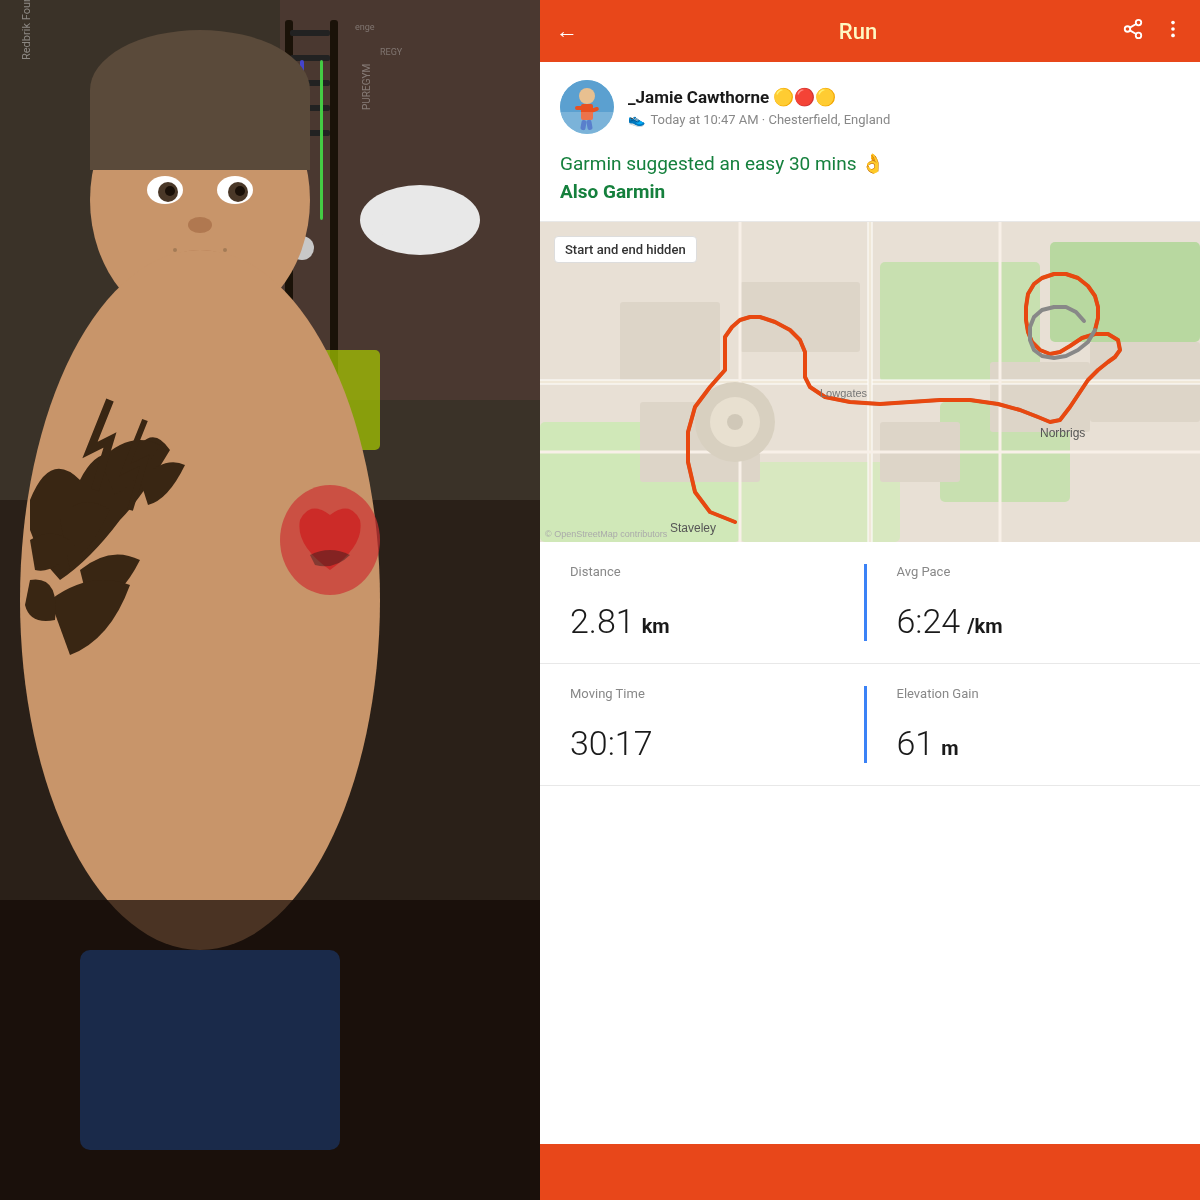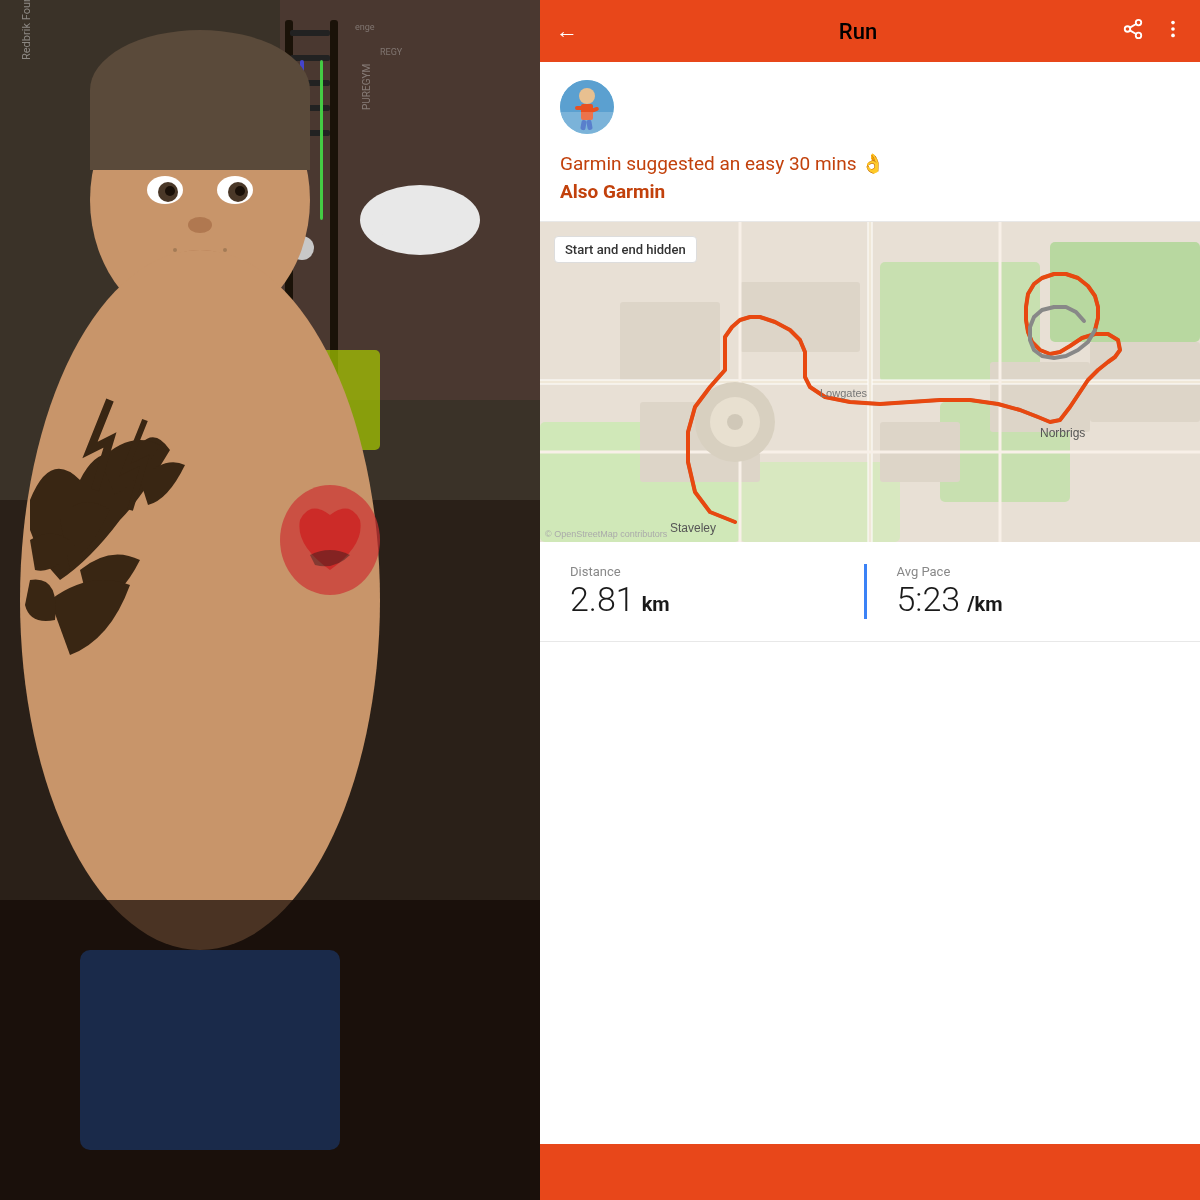--- a/index.html
+++ b/index.html
@@ -68,7 +68,7 @@
     }
 
     .header-title {
-      color: #000000;
+      color: #fef9c3;
       font-size: 22px;
       font-weight: 500;
       flex: 1;

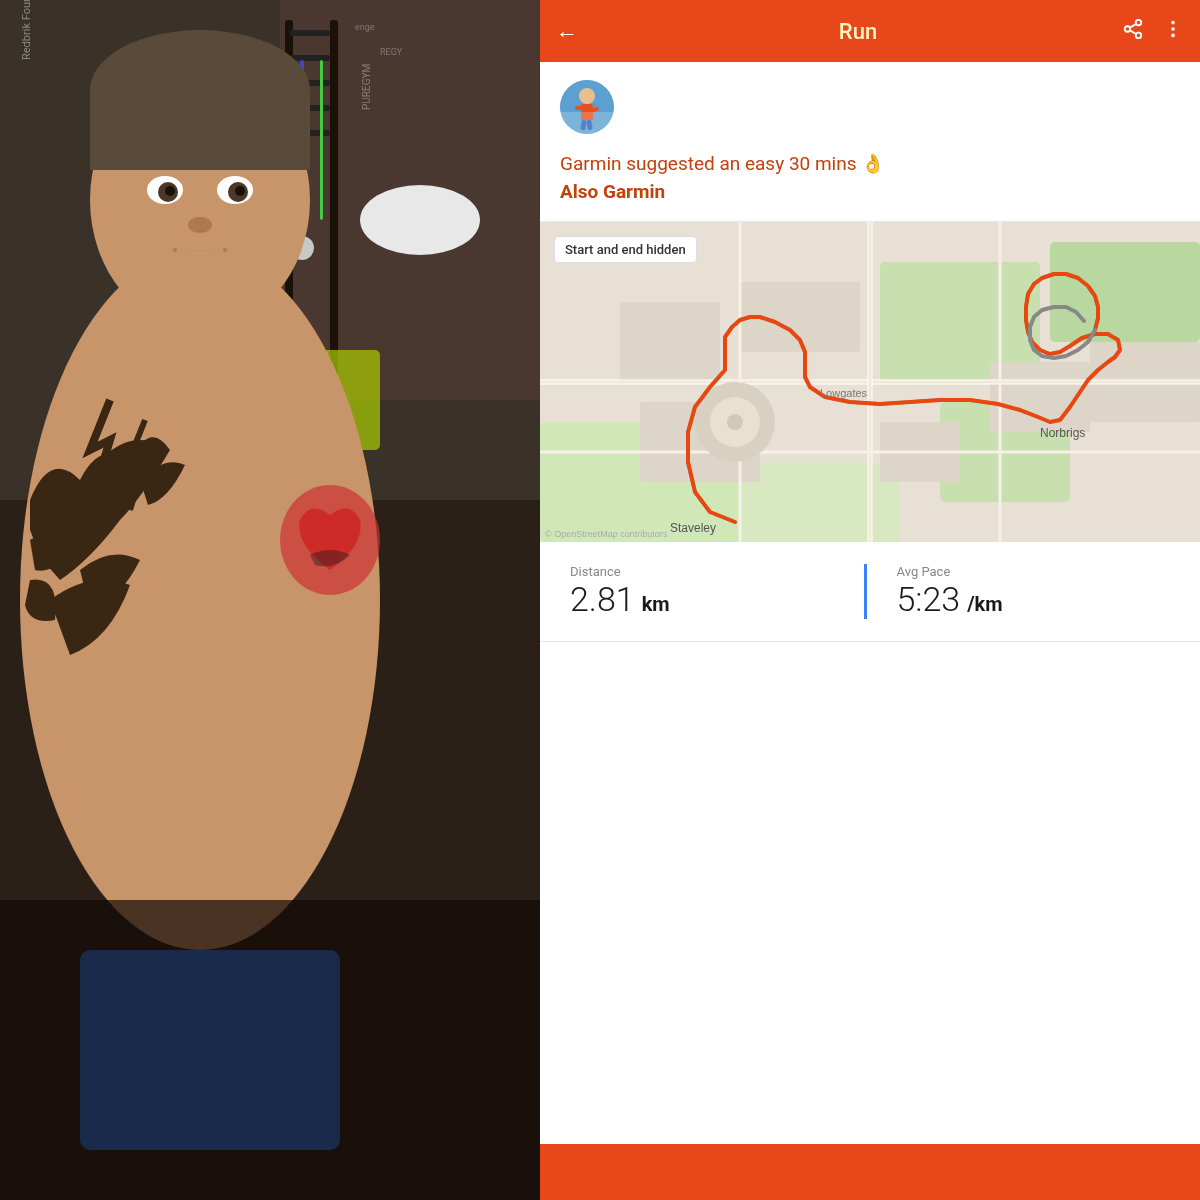--- a/index.html
+++ b/index.html
@@ -378,6 +378,13 @@
           <rect x="21" y="40" width="5" height="10" fill="#3060c0" rx="2" transform="rotate(10,23,45)"></rect>
           <rect x="27" y="40" width="5" height="10" fill="#3060c0" rx="2" transform="rotate(-10,29,45)"></rect>
         </svg>
+      </div>
+      <div class="author-info">
+        <span class="author-name">_Jamie Cawthorne 🟡🔴🟡</span>
+        <span class="author-meta">
+          <span class="run-icon">👟</span>
+          <span>Today at 10:47 AM · Chesterfield, England</span>
+        </span>
       </div>
     </div>
     <div class="post-text">

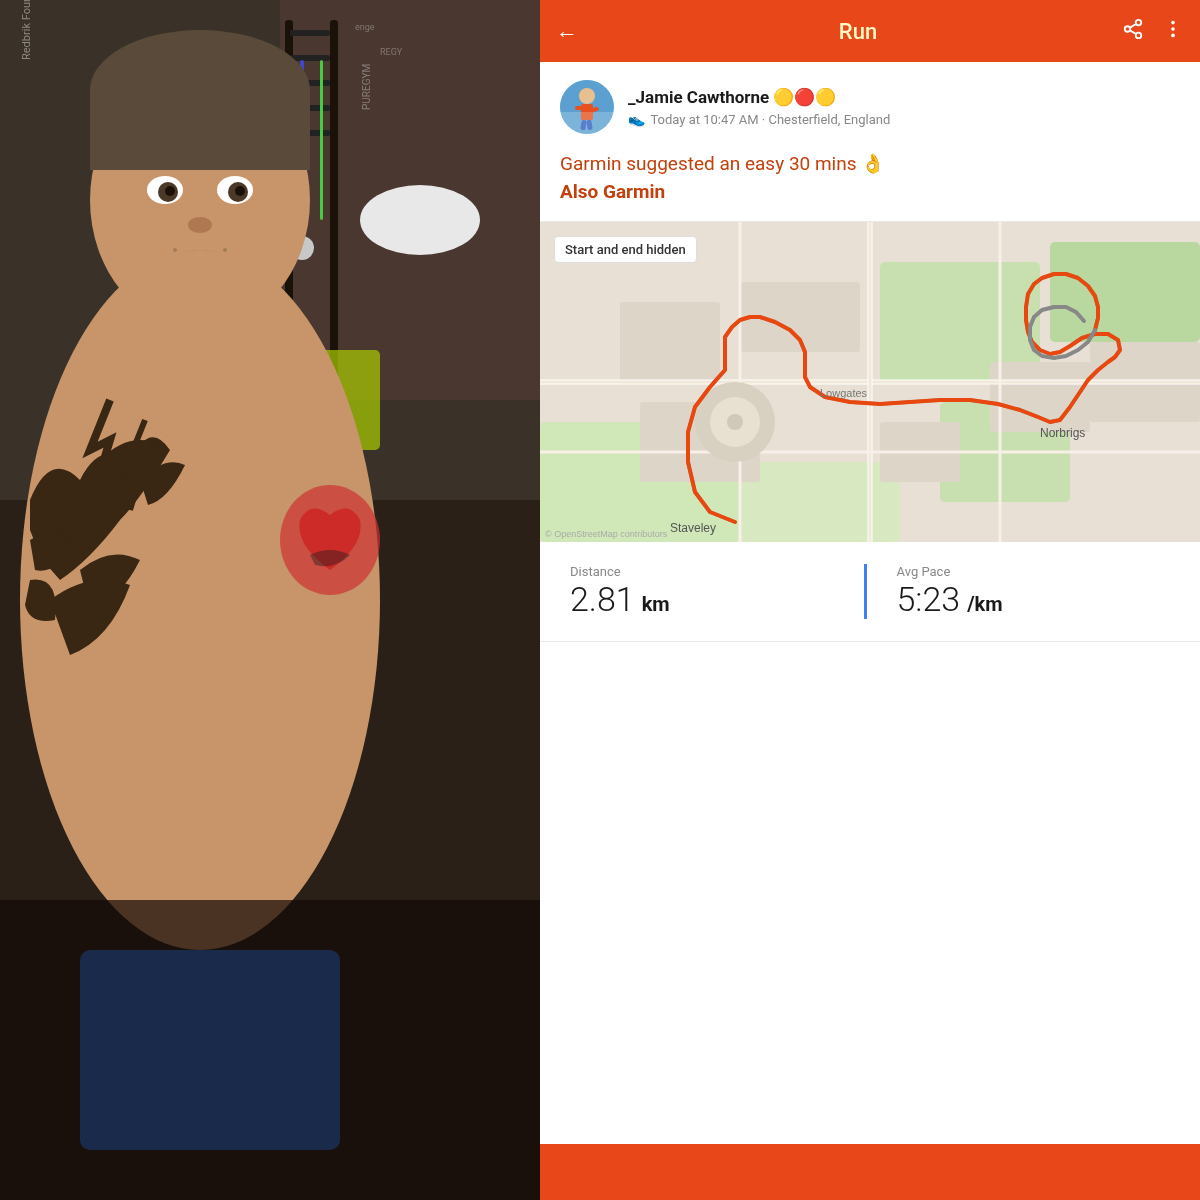--- a/index.html
+++ b/index.html
@@ -145,7 +145,7 @@
 
     .post-text {
       font-size: 19px;
-      color: #c2410c;
+      color: #15803d;
       line-height: 1.45;
       font-weight: 400;
     }

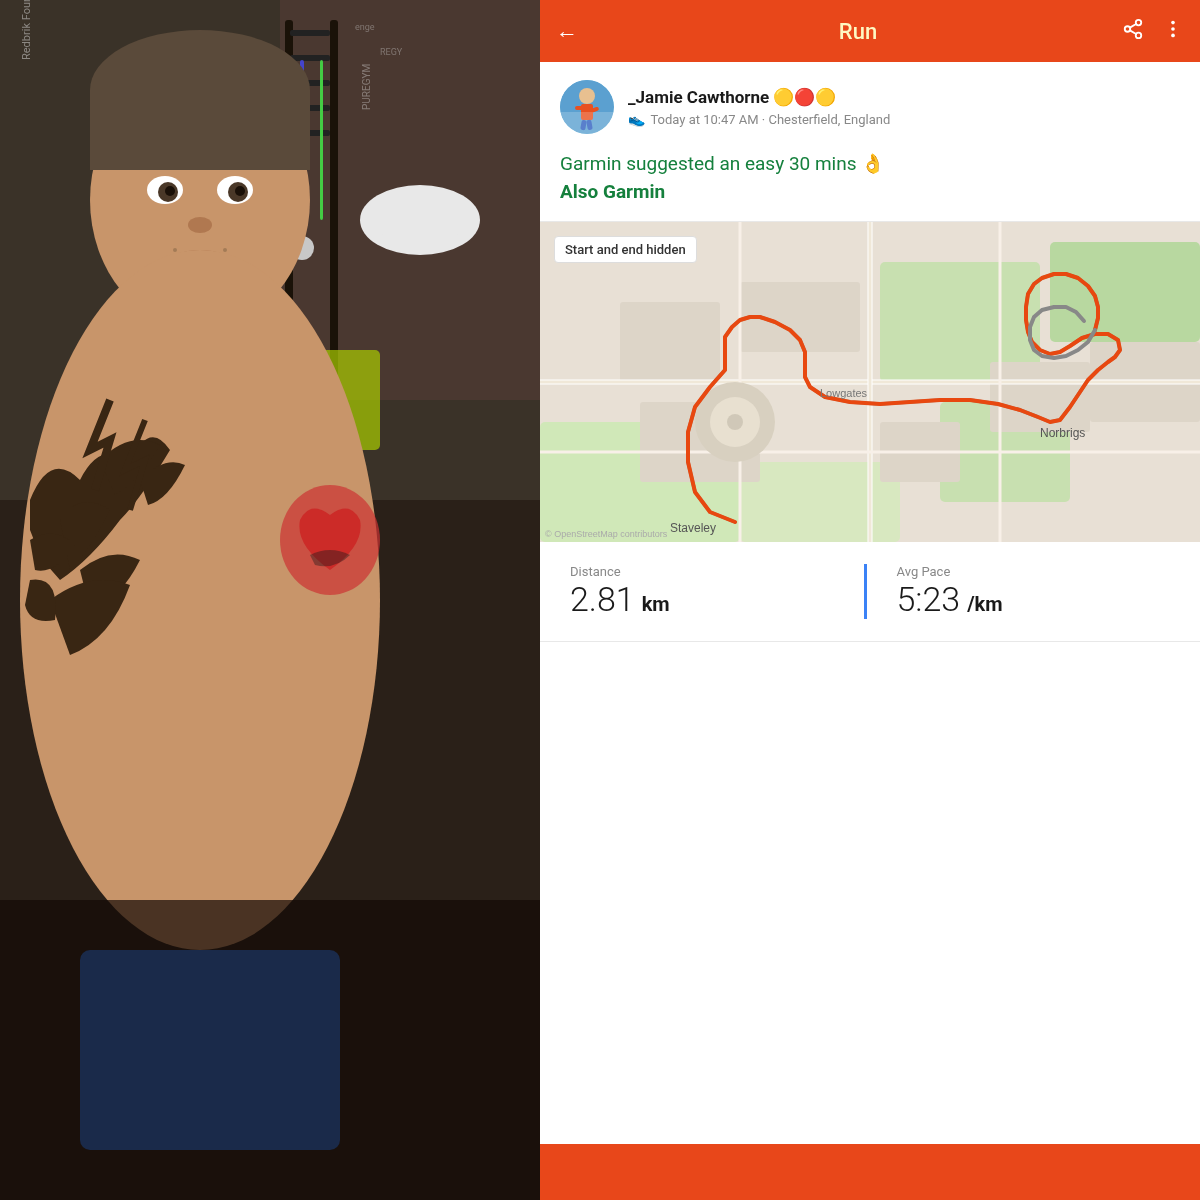--- a/index.html
+++ b/index.html
@@ -201,7 +201,7 @@
       display: flex;
       flex-direction: column;
       align-items: flex-start;
-      gap: 0;
+      gap: 22px;
     }
 
     .stat-block + .stat-block {

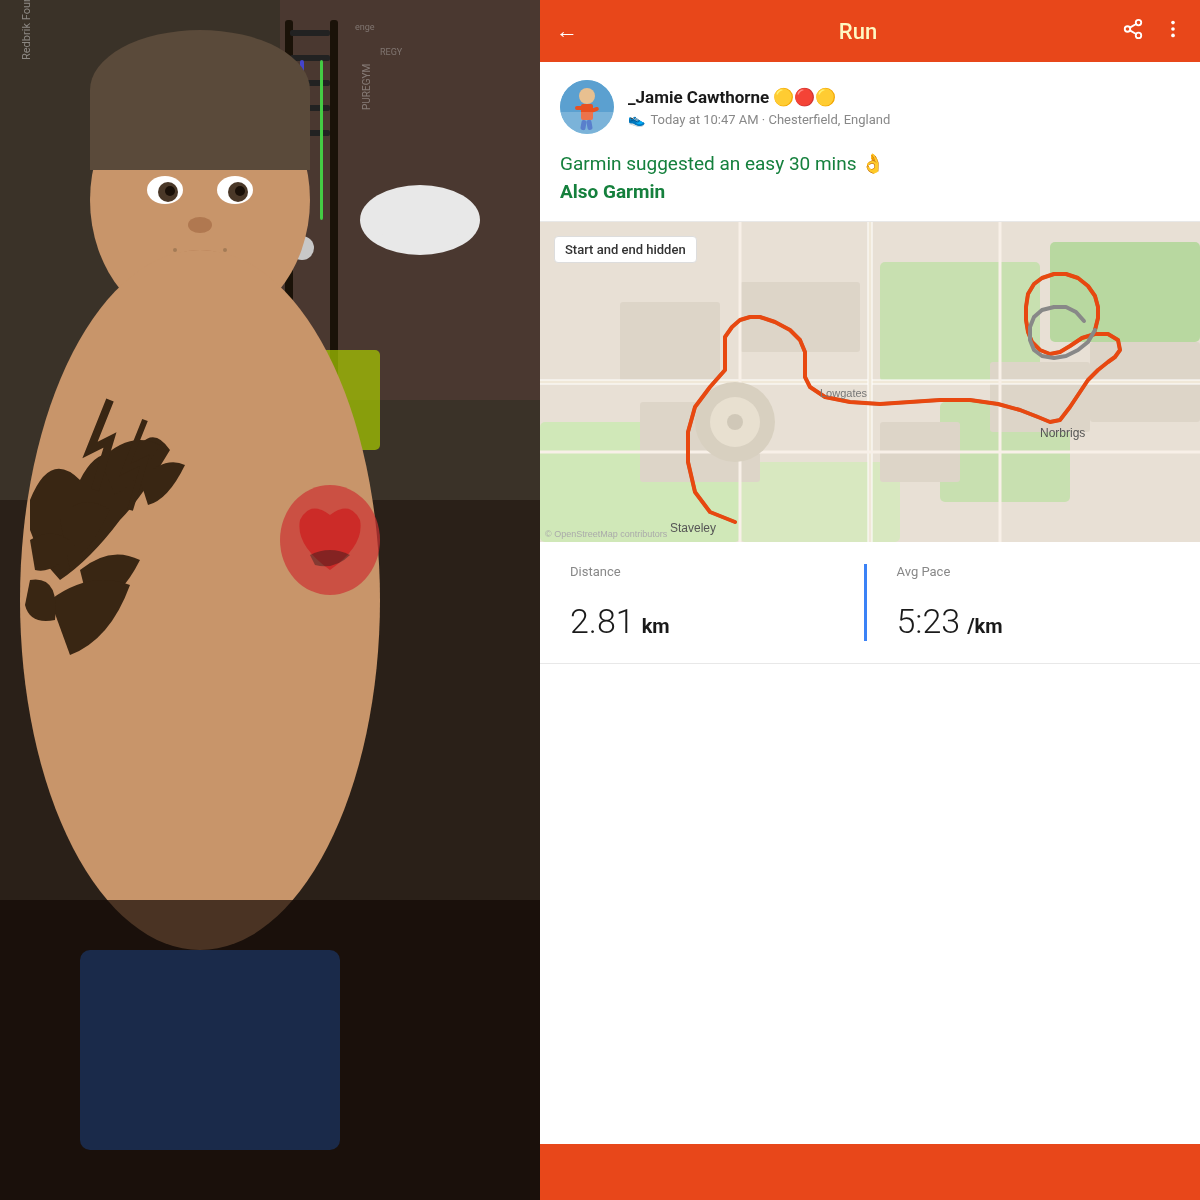--- a/index.html
+++ b/index.html
@@ -594,7 +594,7 @@
       <div class="stat-block">
         <span class="stat-label">Avg Pace</span>
         <div>
-          <span class="stat-value">5:23</span>
+          <span class="stat-value">6:24</span>
           <span class="stat-unit">/km</span>
         </div>
       </div>

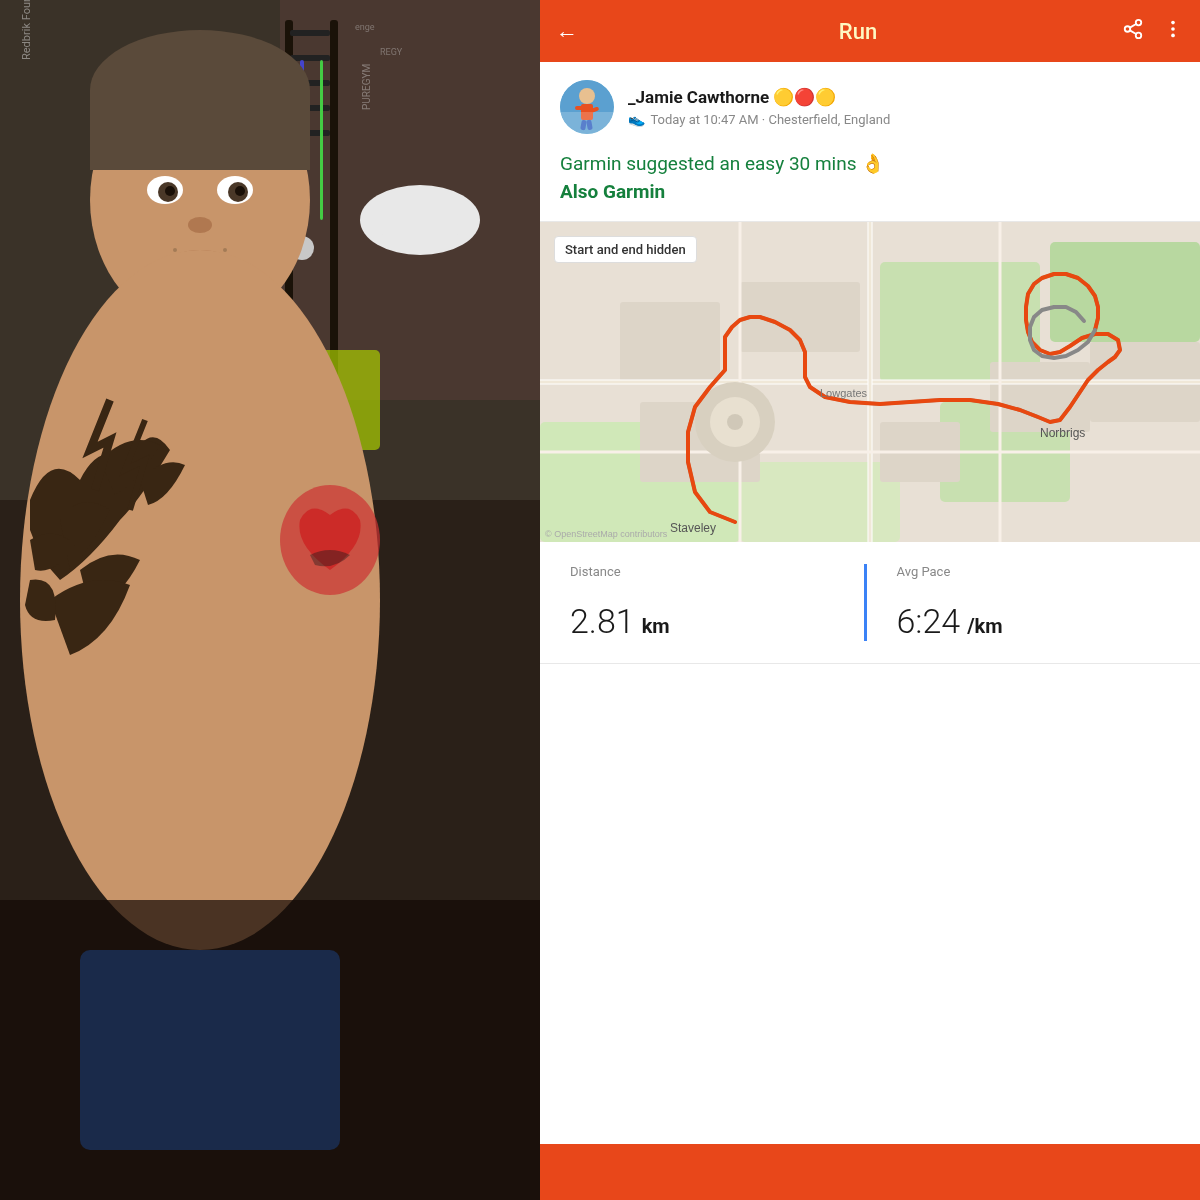--- a/index.html
+++ b/index.html
@@ -600,6 +600,21 @@
       </div>
     </div>
 
+    <div class="stats-row">
+      <div class="stat-block">
+        <span class="stat-label">Moving Time</span>
+        <div>
+          <span class="stat-value">30:17</span>
+        </div>
+      </div>
+      <div class="stat-block">
+        <span class="stat-label">Elevation Gain</span>
+        <div>
+          <span class="stat-value">61</span>
+          <span class="stat-unit">m</span>
+        </div>
+      </div>
+    </div>
 
     <div class="stats-row" style="border-bottom:none;">
     </div>

